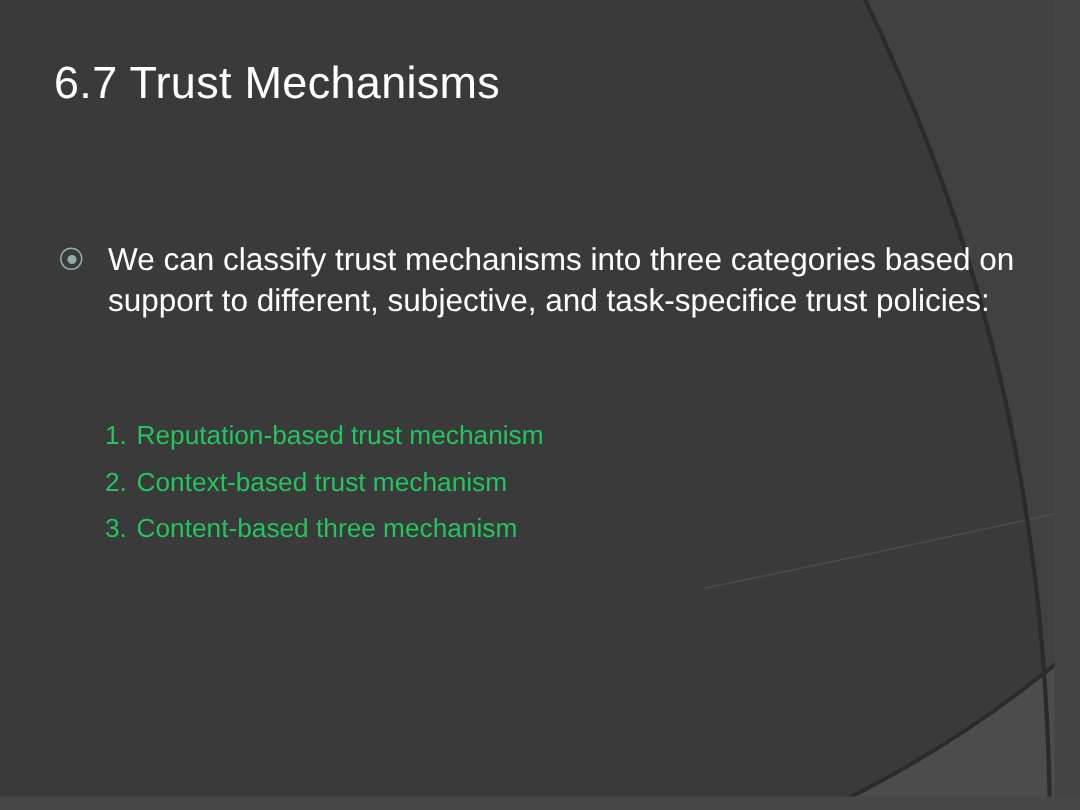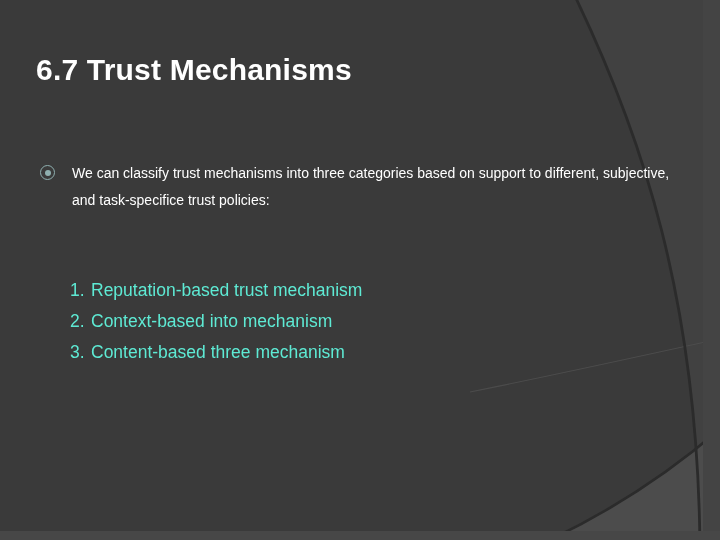--- a/index.html
+++ b/index.html
@@ -40,10 +40,10 @@
   .slide-title {
     position: absolute;
     left: 36px;
-    top: 50px;
+    top: 36px;
     font-size: 30px;
     line-height: 40px;
-    font-weight: 700;
+    font-weight: 400;
     color: #ffffff;
     letter-spacing: 0.2px;
     white-space: nowrap;

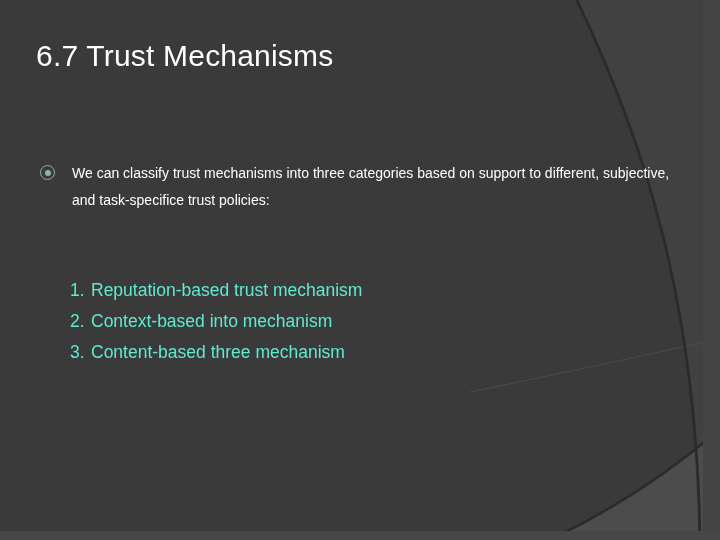--- a/index.html
+++ b/index.html
@@ -85,7 +85,7 @@
   }
 
   .bullet-text {
-    font-size: 14px;
+    font-size: 21px;
     line-height: 27px;
     color: #ffffff;
     font-weight: 400;

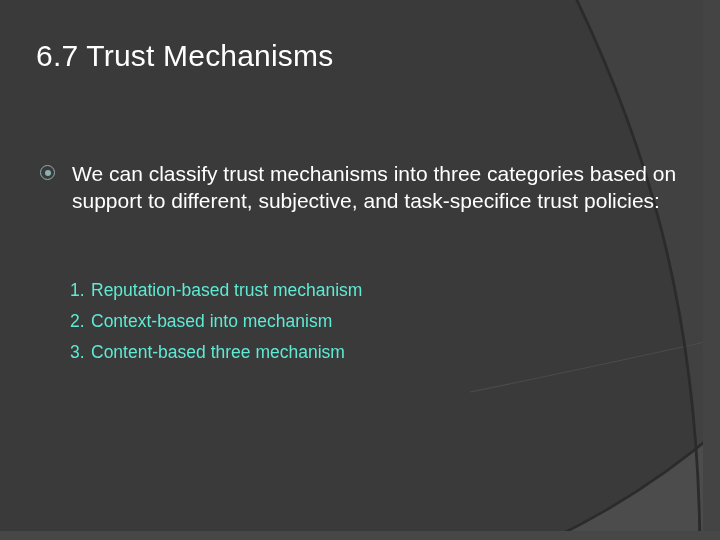--- a/index.html
+++ b/index.html
@@ -104,7 +104,7 @@
   .numbered-list li {
     font-size: 17.5px;
     line-height: 31px;
-    color: #5eead4;
+    color: #22c55e;
     white-space: nowrap;
   }
   .num-marker {

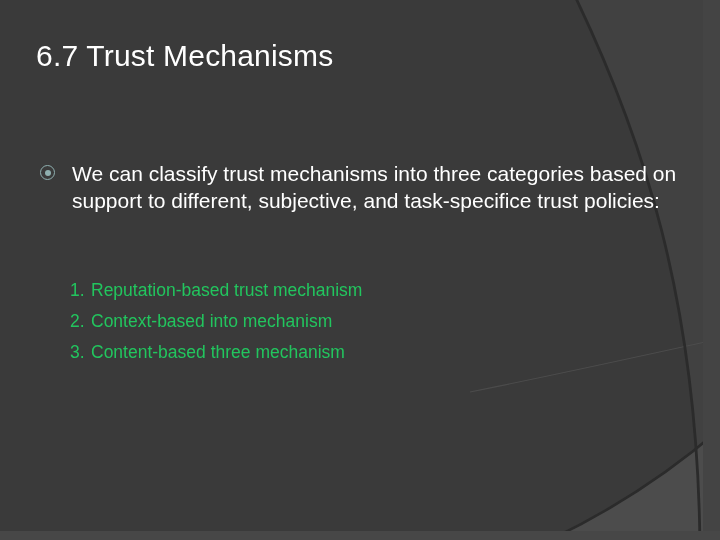--- a/index.html
+++ b/index.html
@@ -160,7 +160,7 @@
         <span class="num-marker">1.</span><span>Reputation-based trust mechanism</span>
       </li>
       <li>
-        <span class="num-marker">2.</span><span>Context-based into mechanism</span>
+        <span class="num-marker">2.</span><span>Context-based trust mechanism</span>
       </li>
       <li>
         <span class="num-marker">3.</span><span>Content-based three mechanism</span>

